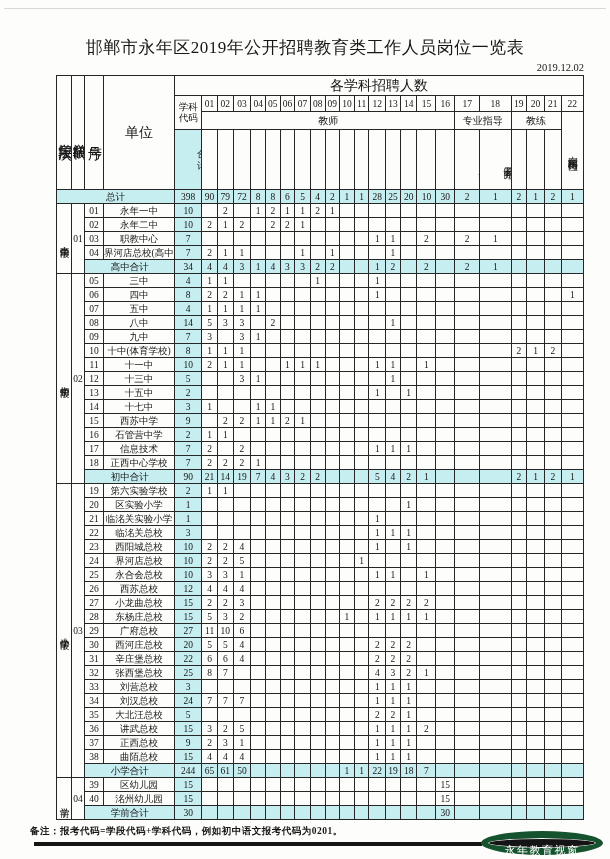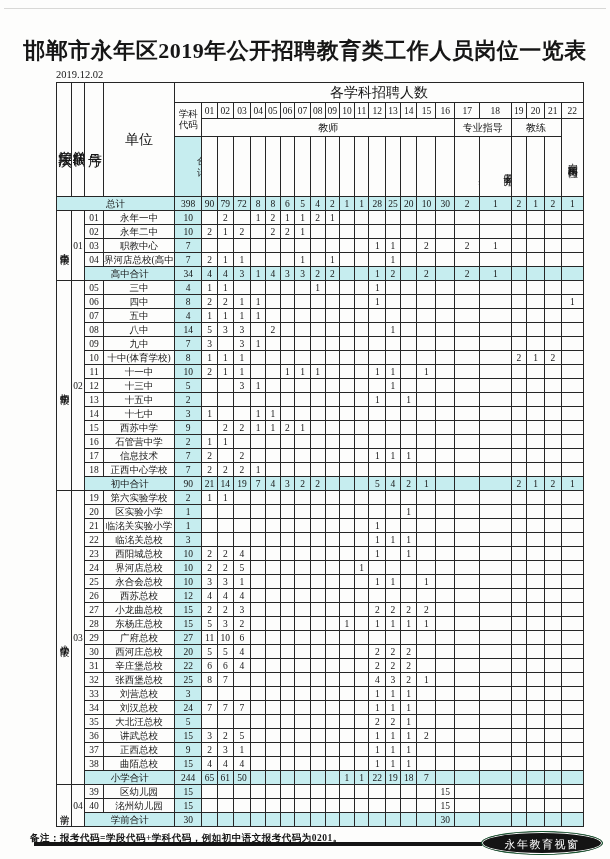--- a/index.html
+++ b/index.html
@@ -7,7 +7,7 @@
   .page { position:relative; width:610px; height:859px; background:#fdfdfc; margin:0 auto;
           overflow:hidden; color:#161616; }
   .scan-line { position:absolute; top:8px; left:4px; width:602px; height:1px; background:#d8d8d6; }
-  .title { margin-top:36px; text-align:center; font-size:22px; font-weight:bold; letter-spacing:0.5px; }
+  .title { margin-top:36px; text-align:center; font-size:17px; font-weight:normal; letter-spacing:0.5px; }
   .date { width:528px; margin:3px 57px 2px 25px; font-size:10.5px;
           padding-right:0; margin-left:auto; margin-right:26px; }
   table { border-collapse:collapse; table-layout:fixed; width:528px; margin-left:56px;

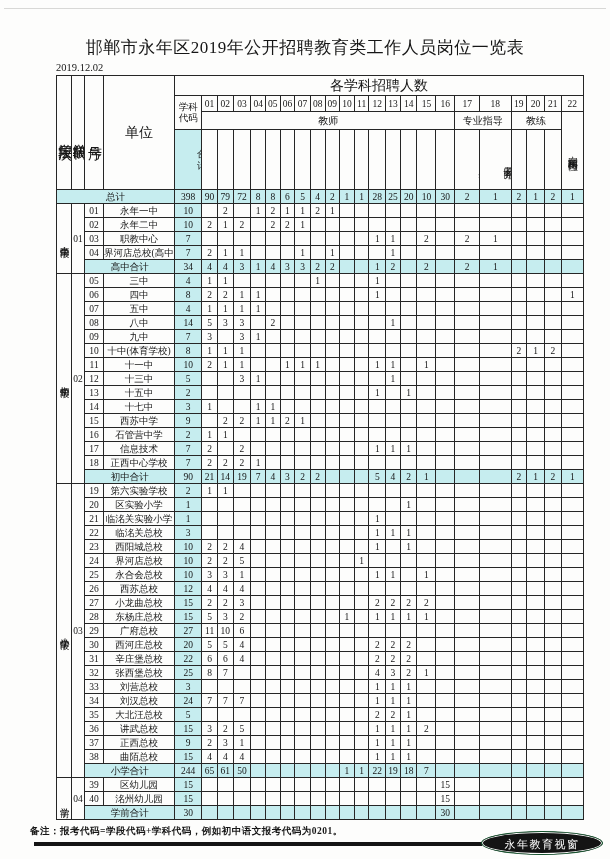--- a/index.html
+++ b/index.html
@@ -8,7 +8,7 @@
           overflow:hidden; color:#161616; }
   .scan-line { position:absolute; top:8px; left:4px; width:602px; height:1px; background:#d8d8d6; }
   .title { margin-top:36px; text-align:center; font-size:17px; font-weight:normal; letter-spacing:0.5px; }
-  .date { width:528px; margin:3px 57px 2px 25px; font-size:10.5px;
+  .date { width:528px; margin:3px 57px 2px 25px; text-align:right; font-size:10.5px;
           padding-right:0; margin-left:auto; margin-right:26px; }
   table { border-collapse:collapse; table-layout:fixed; width:528px; margin-left:56px;
           border:1.5px solid #111; }

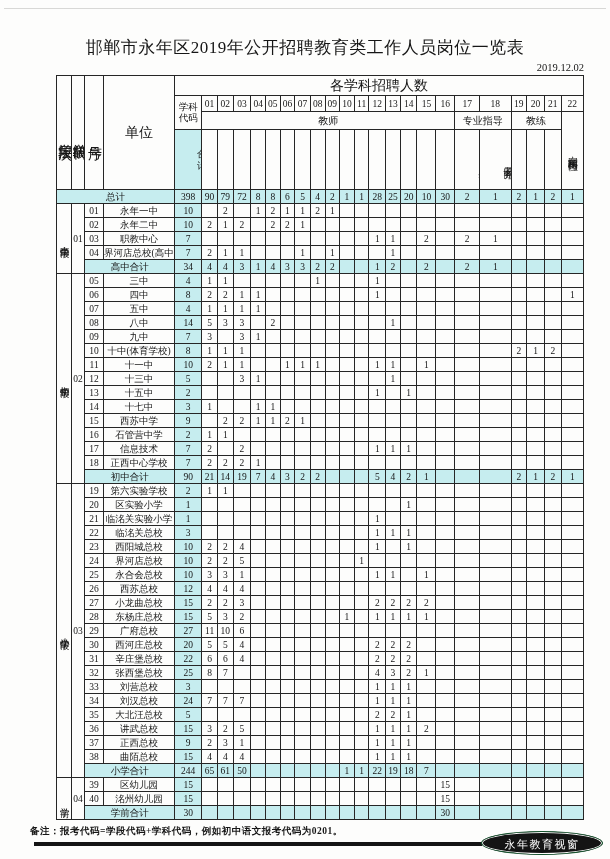--- a/index.html
+++ b/index.html
@@ -32,7 +32,7 @@
   .footer-line { position:absolute; left:34px; top:13px; width:448px; height:4px; background:#141414; }
   .logo { position:absolute; right:7px; top:2px; width:122px; height:24px; background:#141414;
           border-radius:50%; color:#fff; font-size:11px; line-height:24px; text-align:center;
-          letter-spacing:1.5px; border:1px solid #14532d; box-shadow:0 0 0 1px #fdfdfc inset; }
+          letter-spacing:1.5px; border:7px solid #14532d; box-shadow:0 0 0 1px #fdfdfc inset; }
 </style>
 </head>
 <body>

